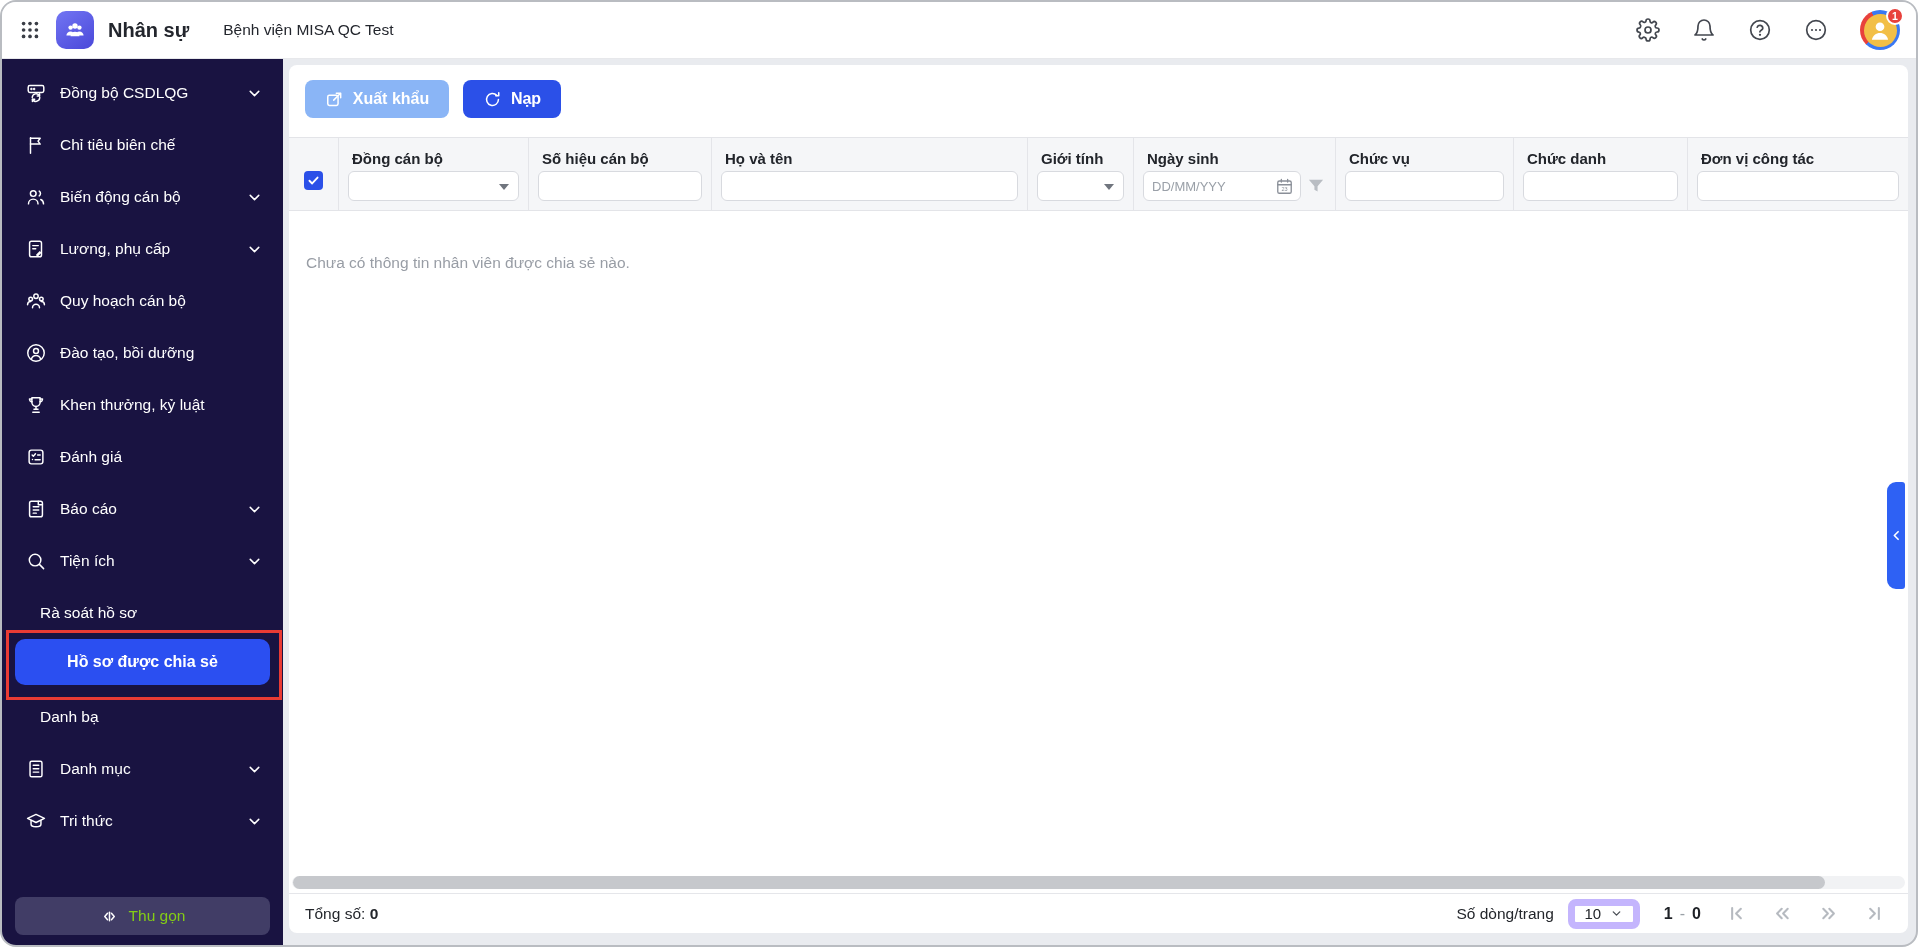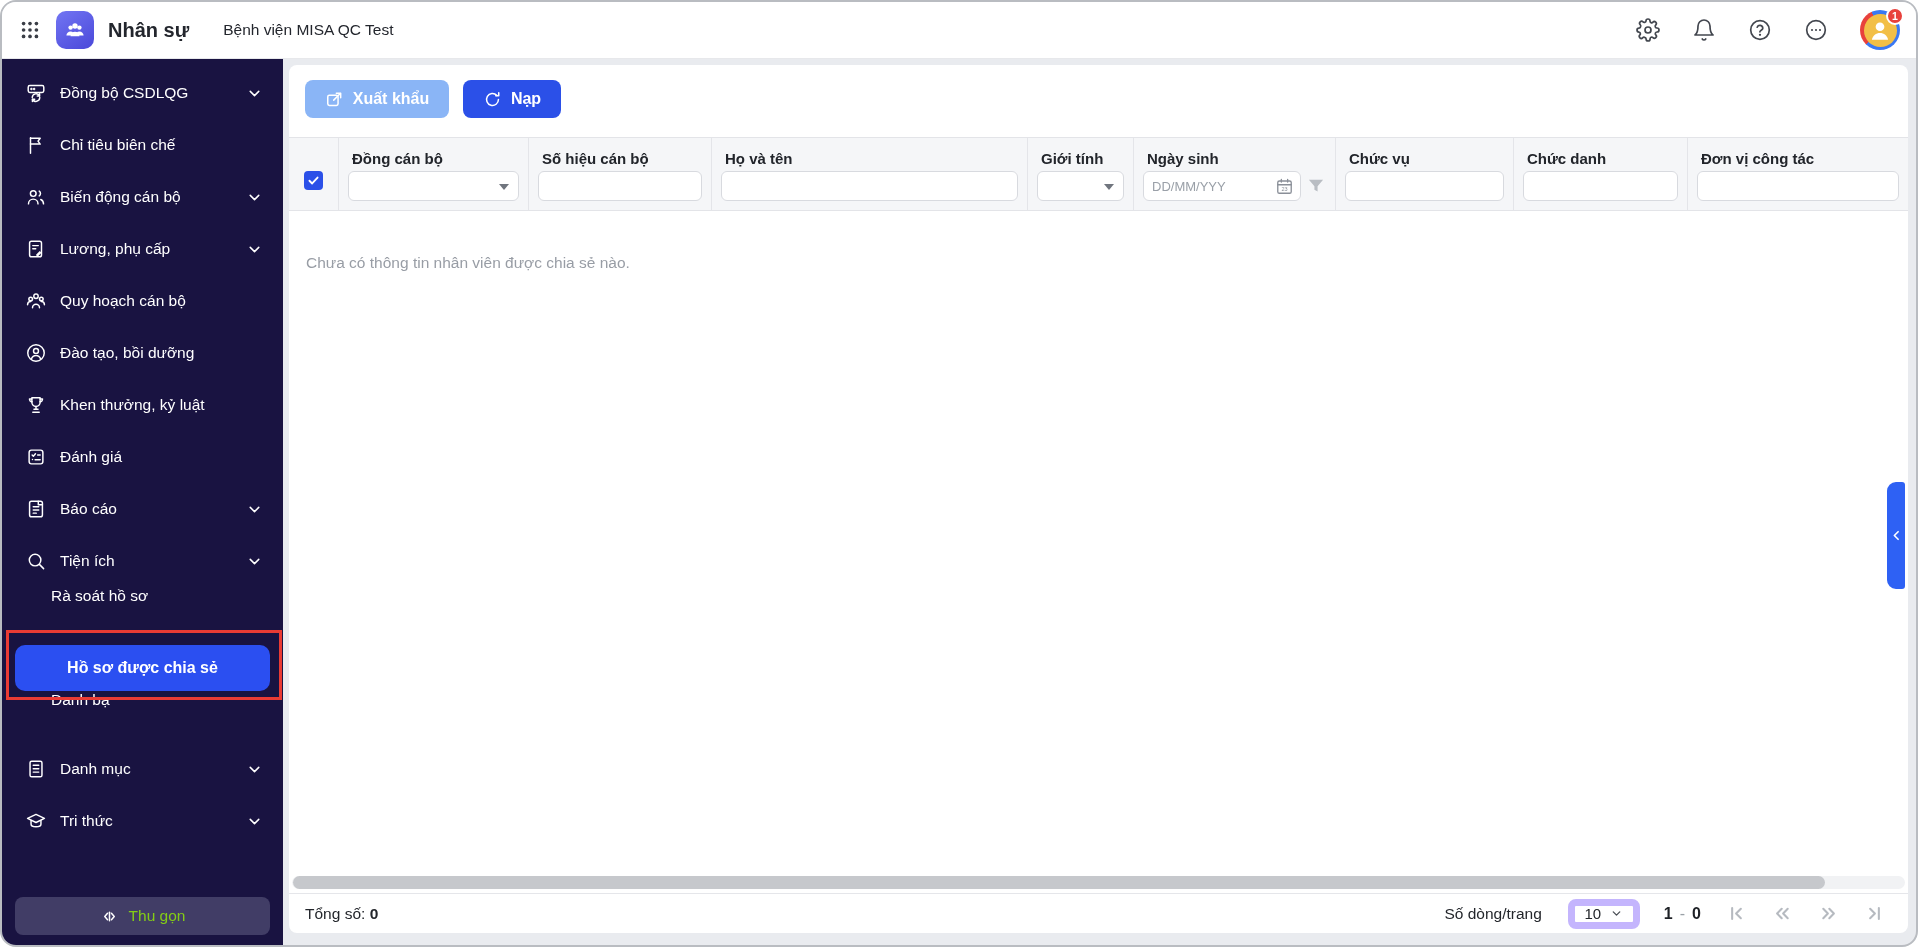--- a/index.html
+++ b/index.html
@@ -38,7 +38,7 @@
           color:#fff; font-size:15.5px; cursor:pointer; white-space:nowrap; }
   .mrow .ic { width:22px; height:22px; margin-right:13px; flex:none; }
   .mrow .chev { margin-left:auto; width:17px; height:17px; flex:none; }
-  .sub { display:flex; align-items:flex-start; height:52px; padding-left:49px;
+  .sub { display:flex; align-items:center; height:52px; padding-left:38px;
          color:#fff; font-size:15.5px; cursor:pointer; white-space:nowrap; }
   .annotated { position:relative; height:52px; display:flex; align-items:flex-end; }
   .active-pill { margin:0 13px; height:46px; flex:1; border-radius:10px; background:#2b4ff1;

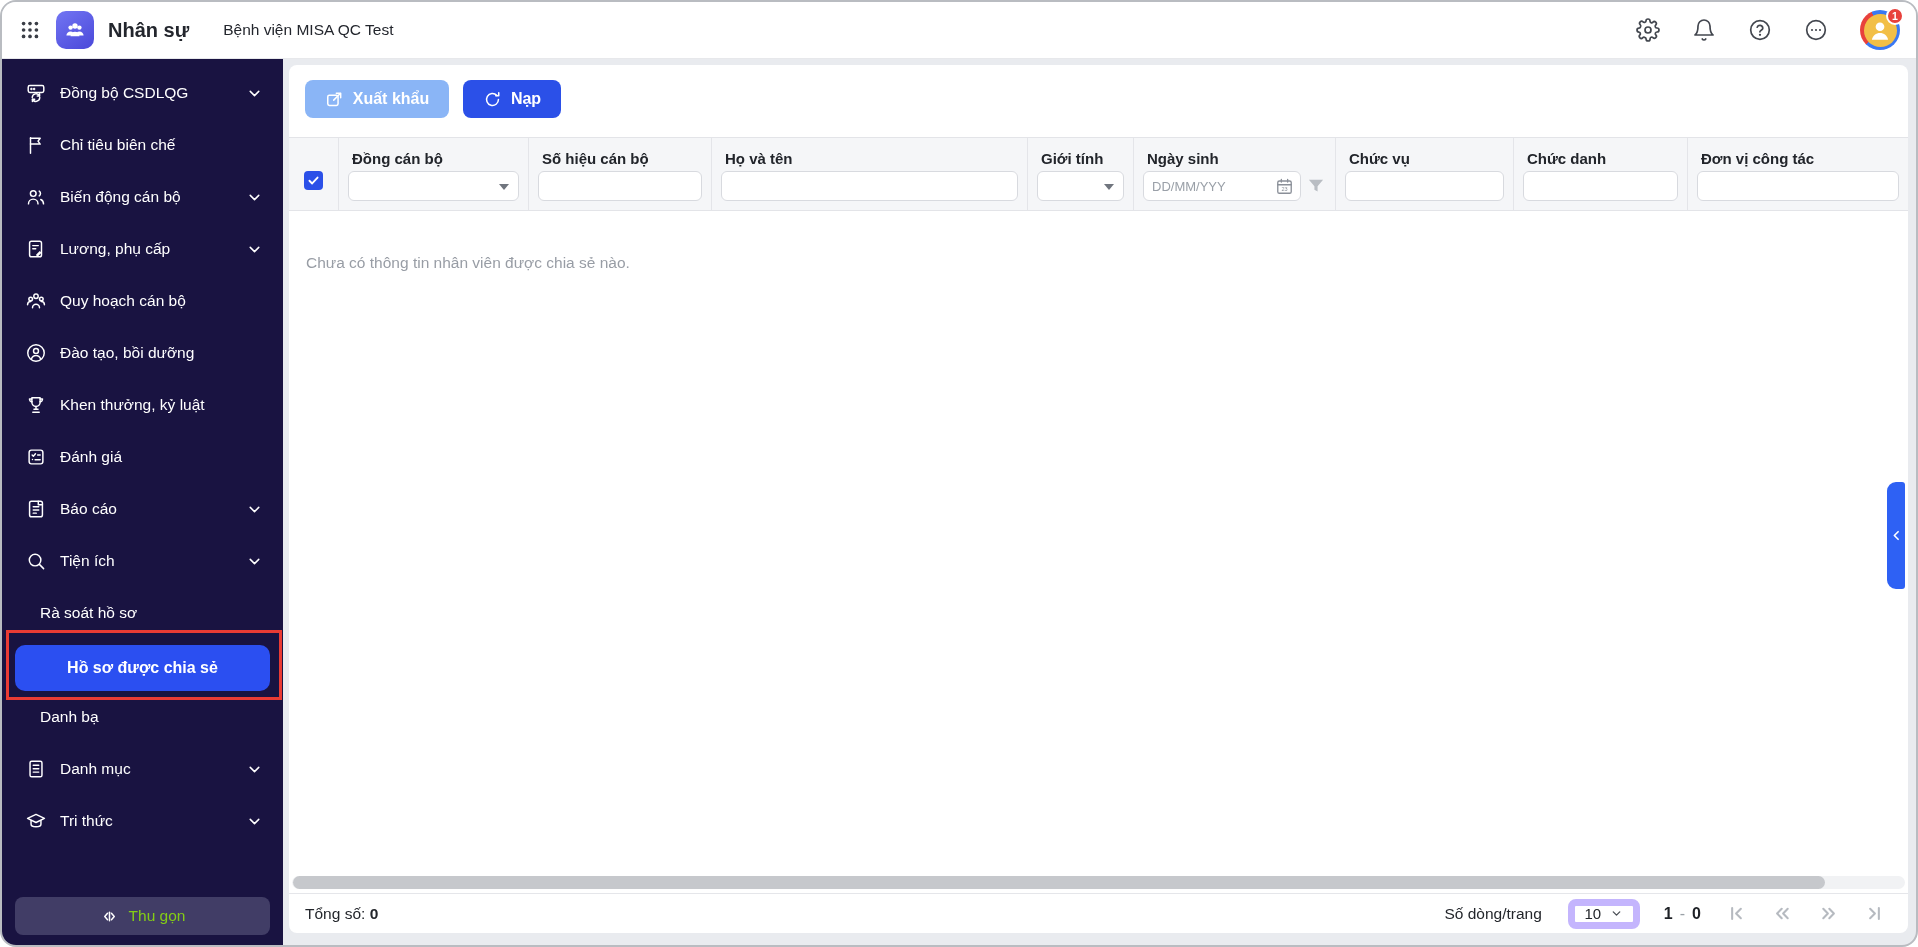--- a/index.html
+++ b/index.html
@@ -40,7 +40,7 @@
   .mrow .chev { margin-left:auto; width:17px; height:17px; flex:none; }
   .sub { display:flex; align-items:center; height:52px; padding-left:38px;
          color:#fff; font-size:15.5px; cursor:pointer; white-space:nowrap; }
-  .annotated { position:relative; height:52px; display:flex; align-items:flex-end; }
+  .annotated { position:relative; height:52px; display:flex; align-items:flex-start; }
   .active-pill { margin:0 13px; height:46px; flex:1; border-radius:10px; background:#2b4ff1;
                  display:flex; align-items:center; justify-content:center;
                  color:#fff; font-size:16px; font-weight:700; cursor:pointer; }

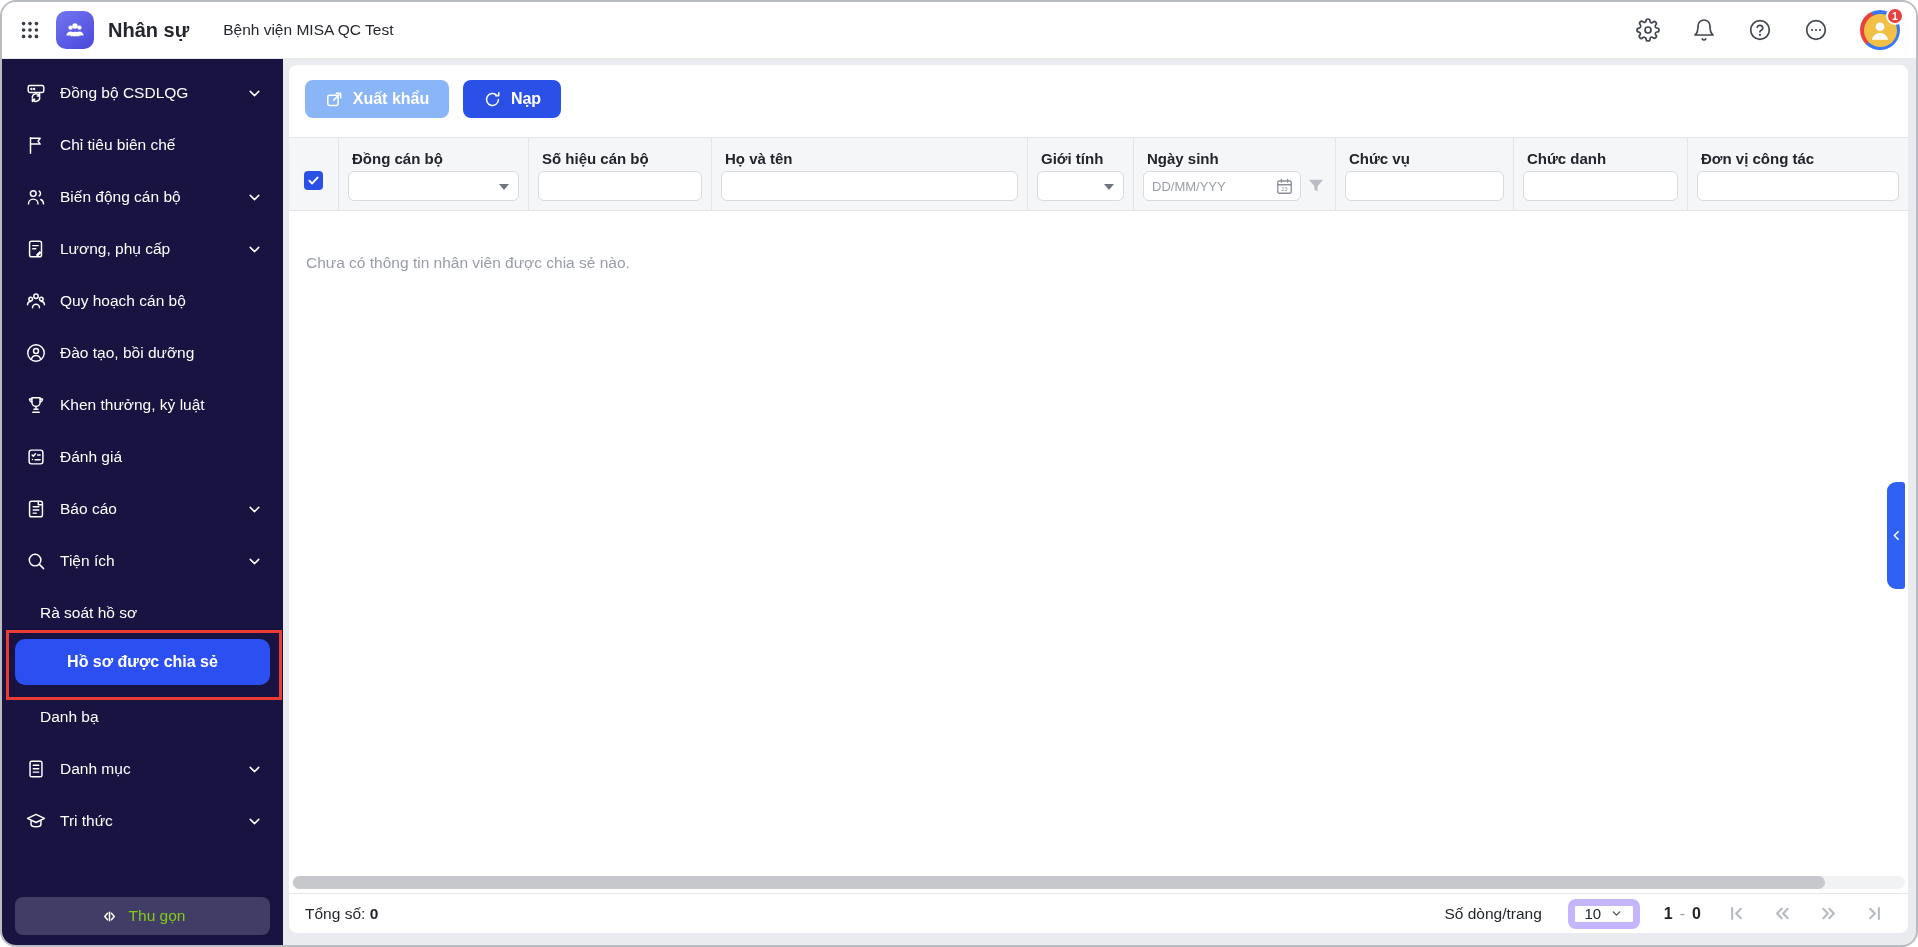--- a/index.html
+++ b/index.html
@@ -99,7 +99,7 @@
   .total { font-size:15.5px; color:#23262b; }
   .total b { font-weight:700; }
   .pfooter-spacer { flex:1; }
-  .psize-label { font-size:15.5px; color:#23262b; margin-right:26px; }
+  .psize-label { font-size:15.5px; color:#23262b; margin-right:14px; }
   .psize-select { width:72px; height:30px; border:7px solid #c4b5fd; border-radius:8px; background:#fff;
                   display:flex; align-items:center; justify-content:center; gap:9px;
                   font-size:15px; color:#23262b; cursor:pointer; }

